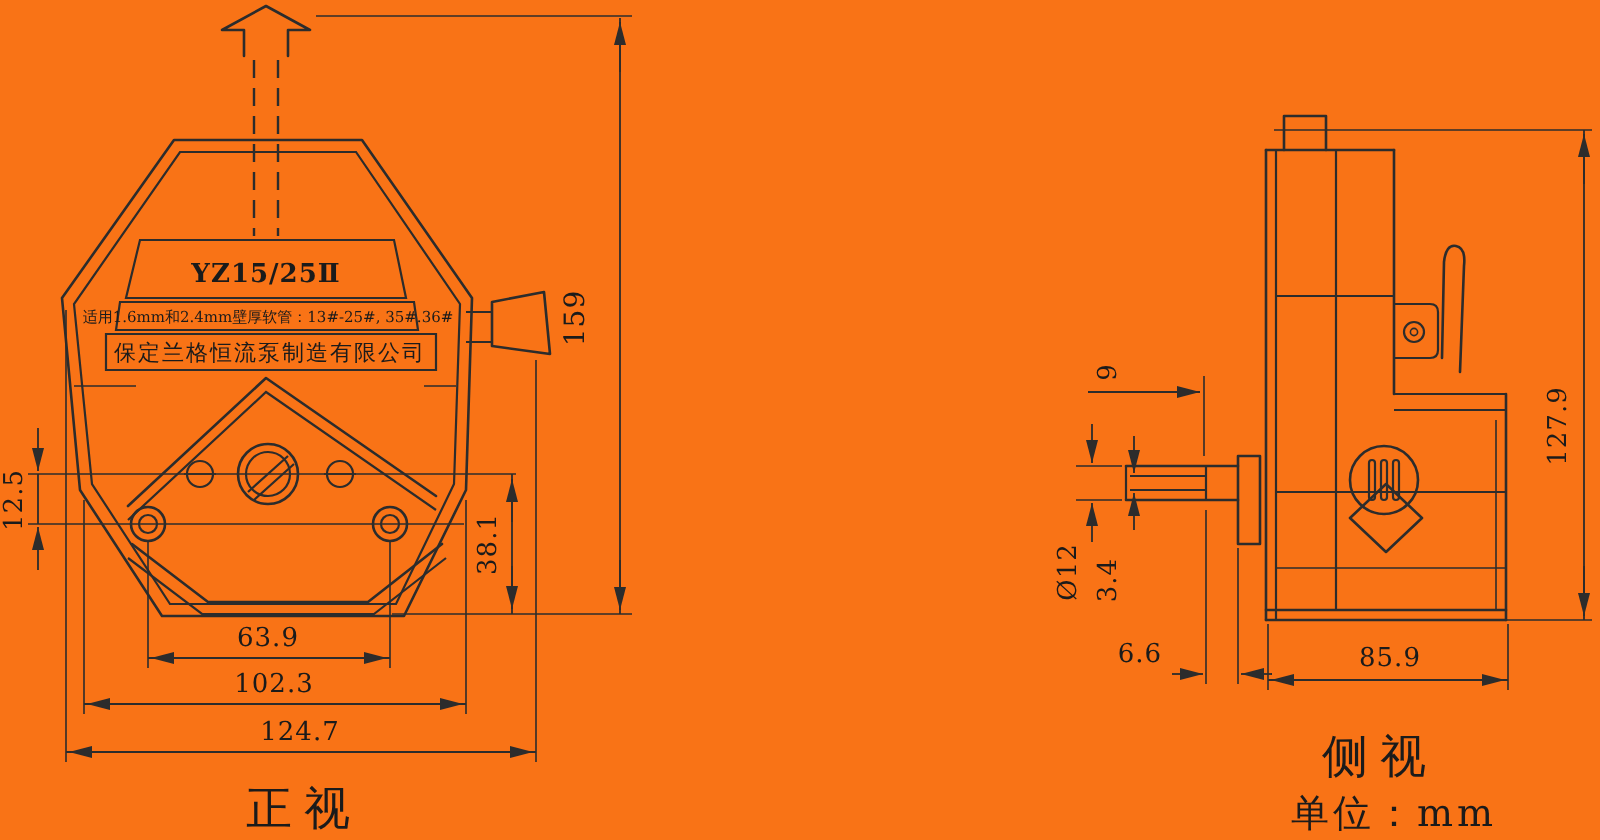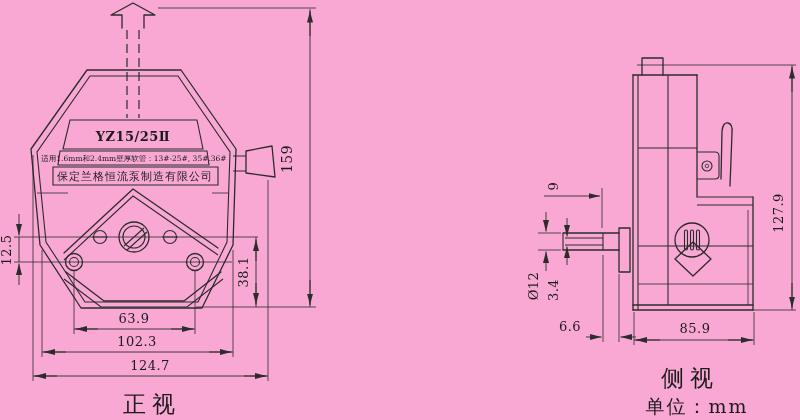--- a/index.html
+++ b/index.html
@@ -3,7 +3,7 @@
 <meta charset="utf-8">
 <style>
   html,body { margin:0; padding:0; background:#fff; }
-  #canvas { width:800px; height:420px; background:#f9a8d4; position:relative; overflow:hidden; }
+  #canvas { width:800px; height:420px; background:#f97316; position:relative; overflow:hidden; }
   svg { display:block; }
   .ln   { stroke:#2c2c2c; fill:none; stroke-width:1.3; stroke-linejoin:round; stroke-linecap:round; }
   .med  { stroke:#2c2c2c; fill:none; stroke-width:1.1; }

